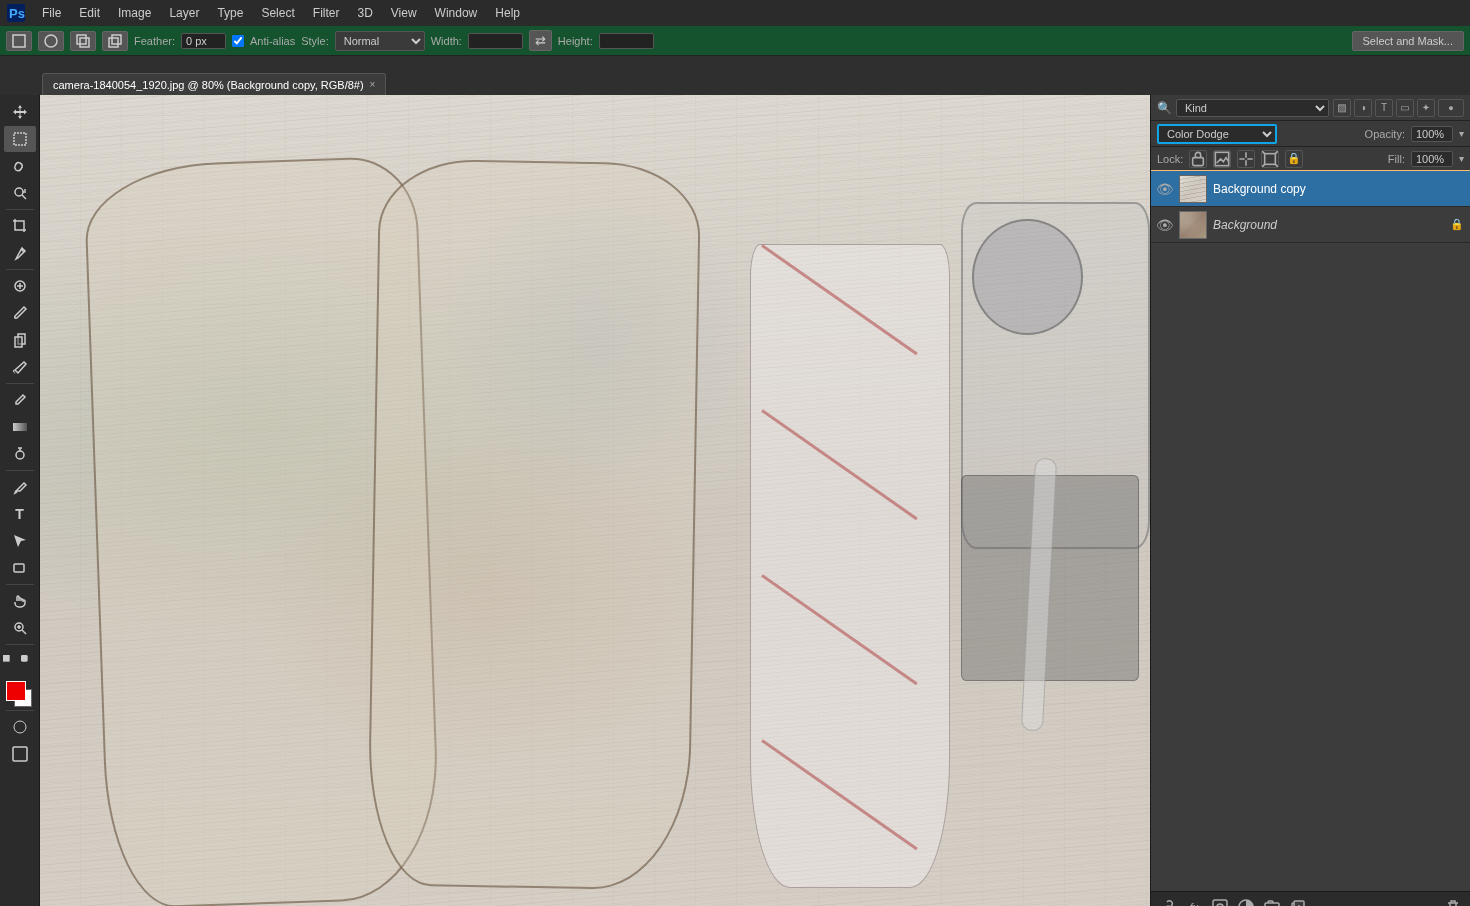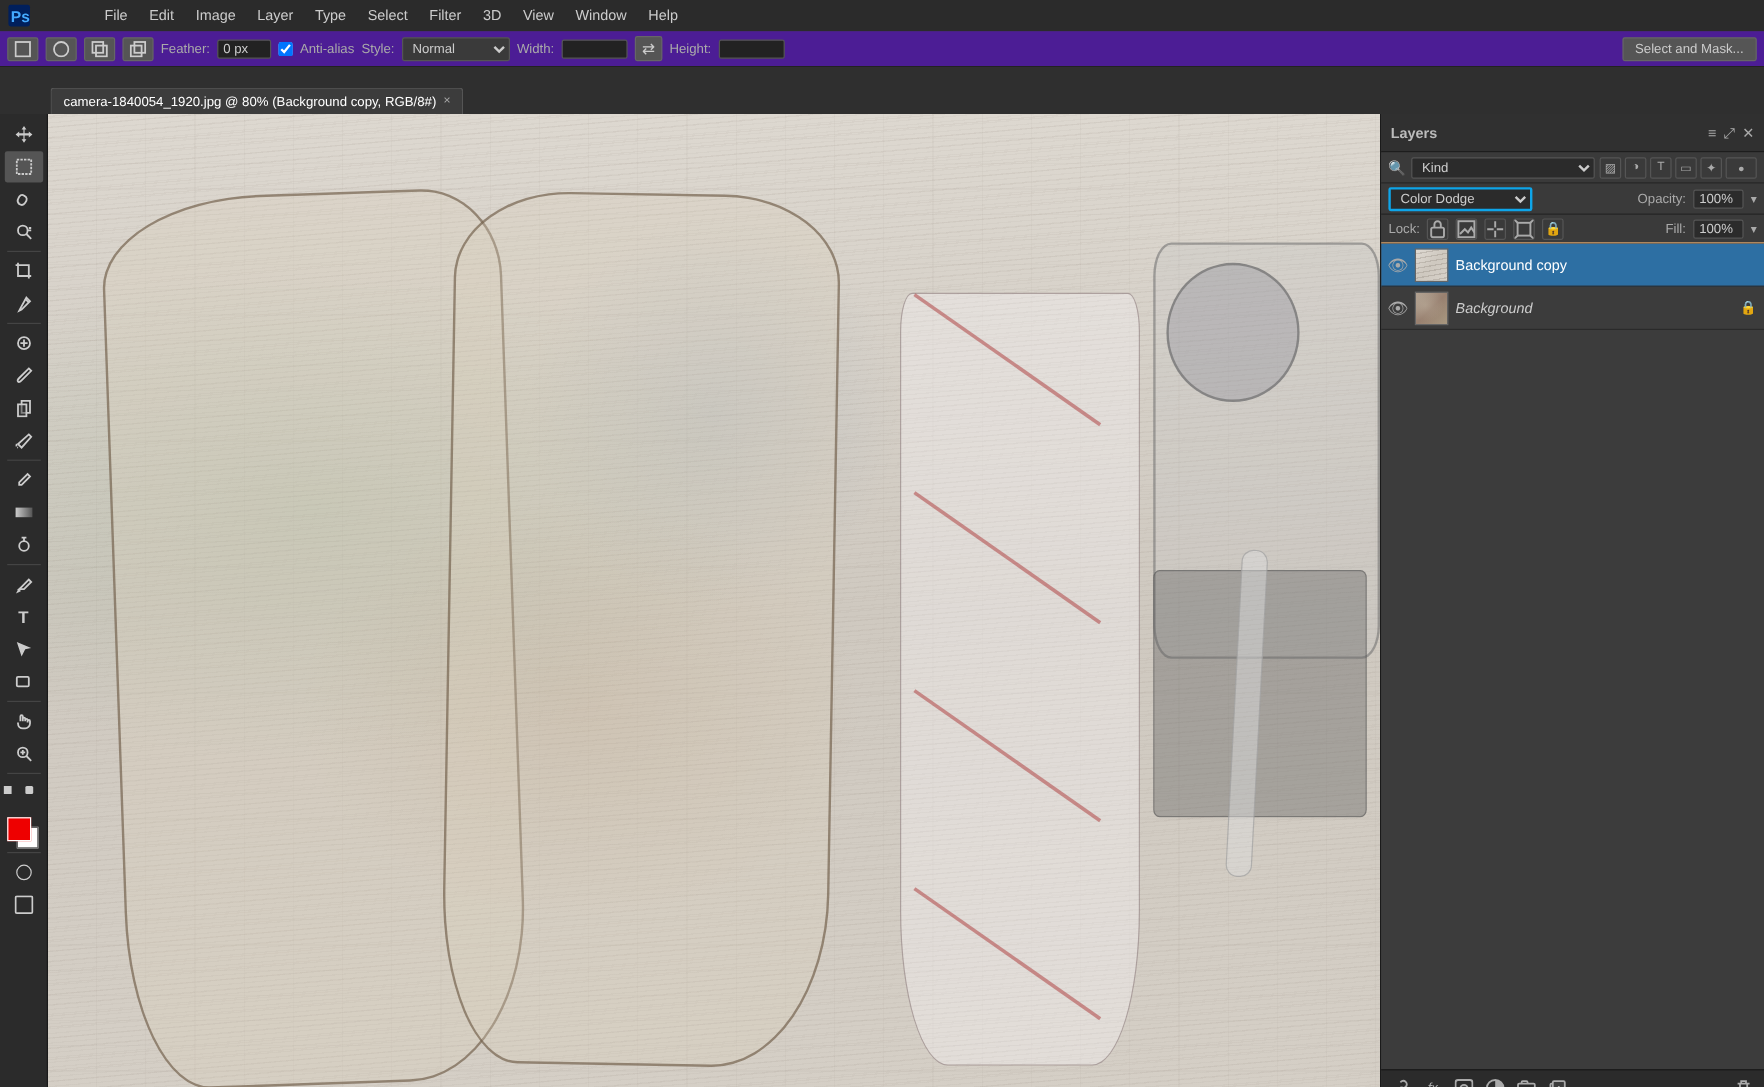--- a/index.html
+++ b/index.html
@@ -11,7 +11,7 @@
     }
     #menu-bar .app-icon { width: 24px; height: 24px; margin-right: 6px; display: flex; align-items: center; justify-content: center; }
     #menu-bar .app-icon svg { width: 20px; height: 20px; }
-    .menu-items { display: flex; align-items: flex-end; gap: 2px; margin-left: 45px; }
+    .menu-items { display: flex; align-items: flex-end; gap: 2px; }
     .menu-item { padding: 2px 8px; color: #ccc; font-size: 12px; cursor: pointer; border-radius: 2px; }
 
     

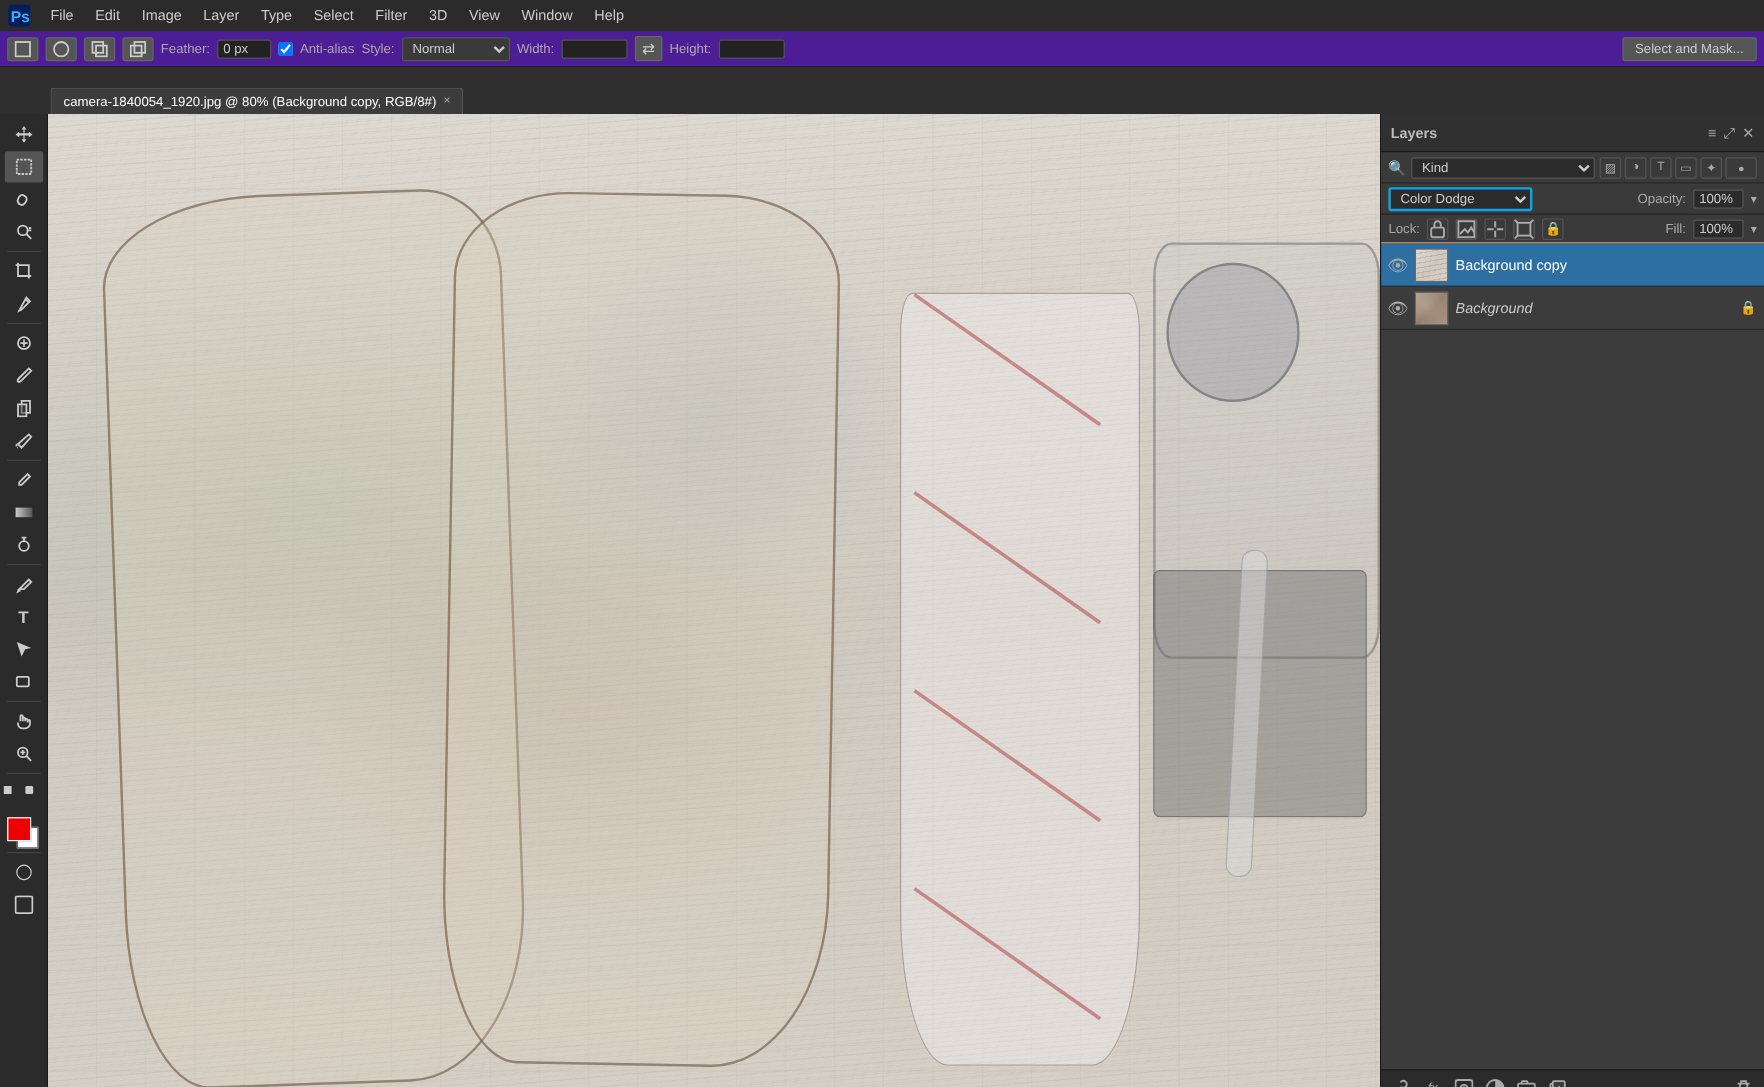--- a/index.html
+++ b/index.html
@@ -16,7 +16,7 @@
 
     
     #options-bar {
-      width: 100%; height: 30px; background: #4c1d95; border-bottom: 1px solid #222; display: flex; align-items: center; padding: 12px 6px; gap: 6px;
+      width: 100%; height: 30px; background: #14532d; border-bottom: 1px solid #222; display: flex; align-items: center; padding: 12px 6px; gap: 6px;
     }
     .opt-btn { background: #555; border: 1px solid #666; border-radius: 2px; color: #ccc; padding: 2px 5px; cursor: pointer; font-size: 11px; display: flex; align-items: center; justify-content: center; }
     .opt-btn svg { width: 14px; height: 14px; }

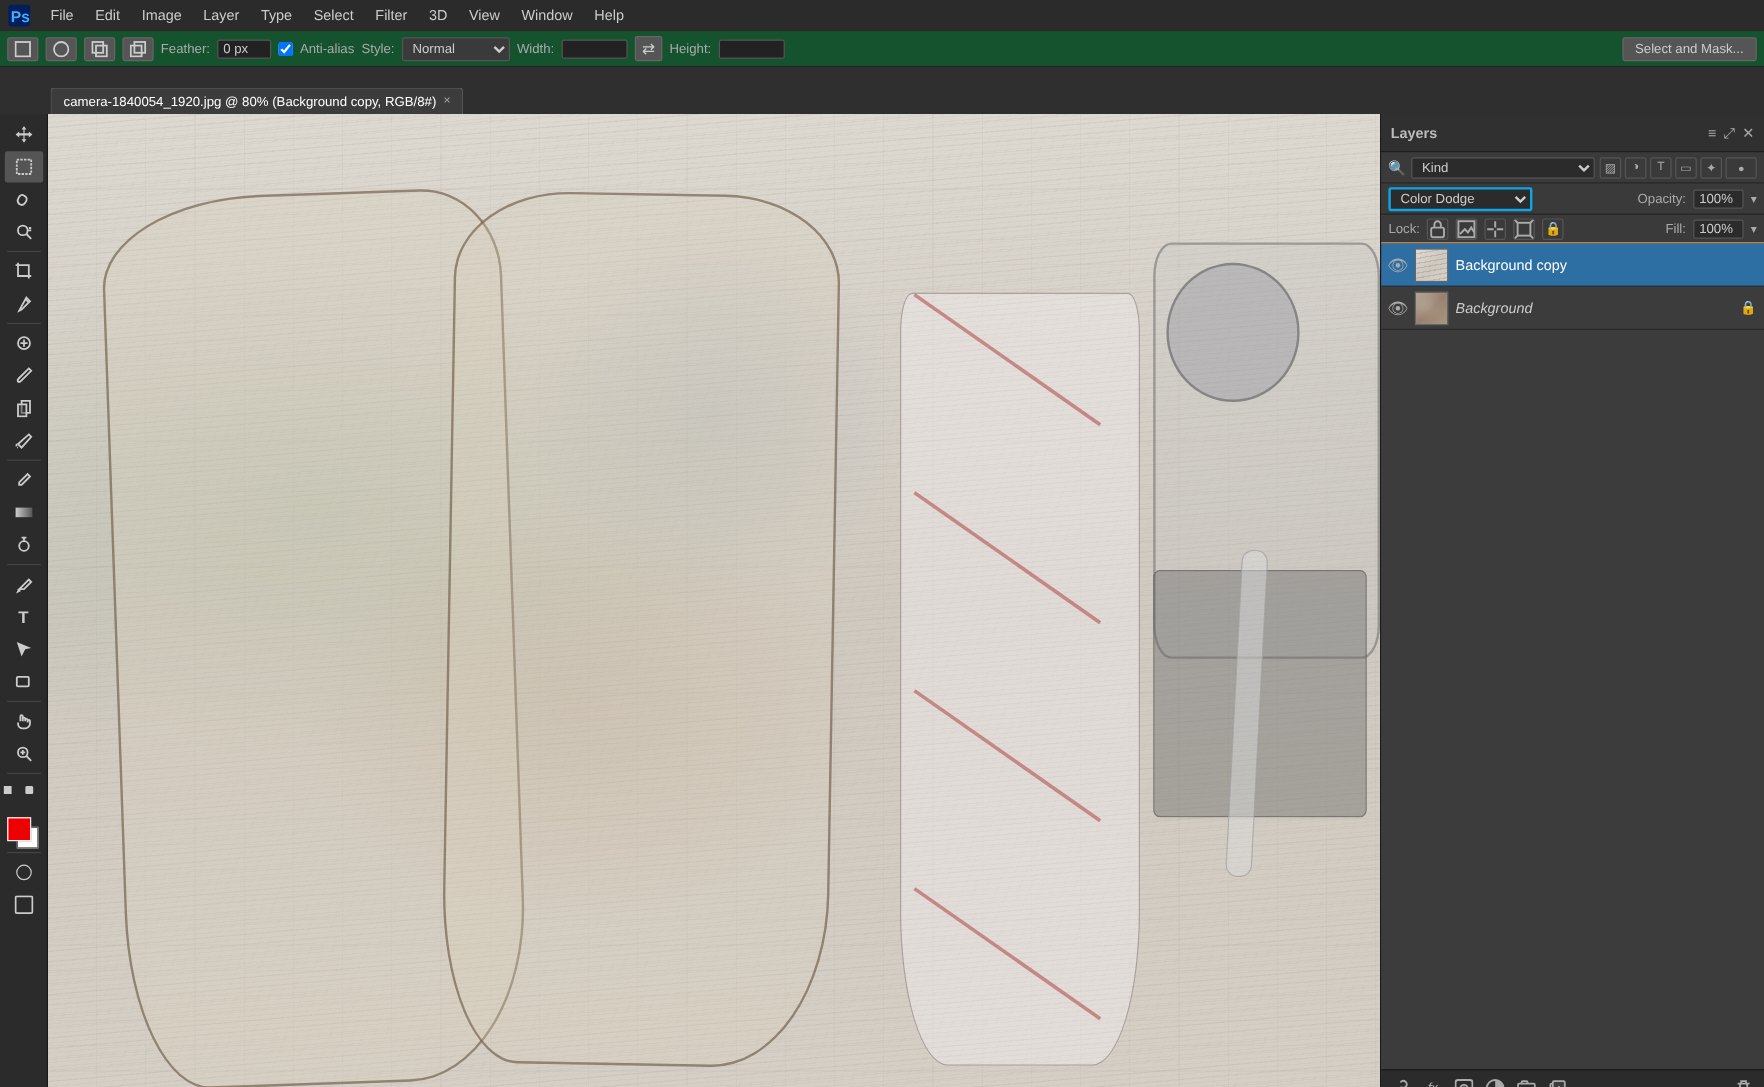--- a/index.html
+++ b/index.html
@@ -527,14 +527,6 @@
 
     <div id="layers-panel">
 
-      <div id="layers-header">
-        <span class="panel-title">Layers</span>
-        <div class="panel-icons">
-          <button class="panel-icon-btn">≡</button>
-          <button class="panel-icon-btn">⤢</button>
-          <button class="panel-icon-btn">✕</button>
-        </div>
-      </div>
 
       <div id="layers-filter-row">
         <span class="filter-icon">🔍</span>

